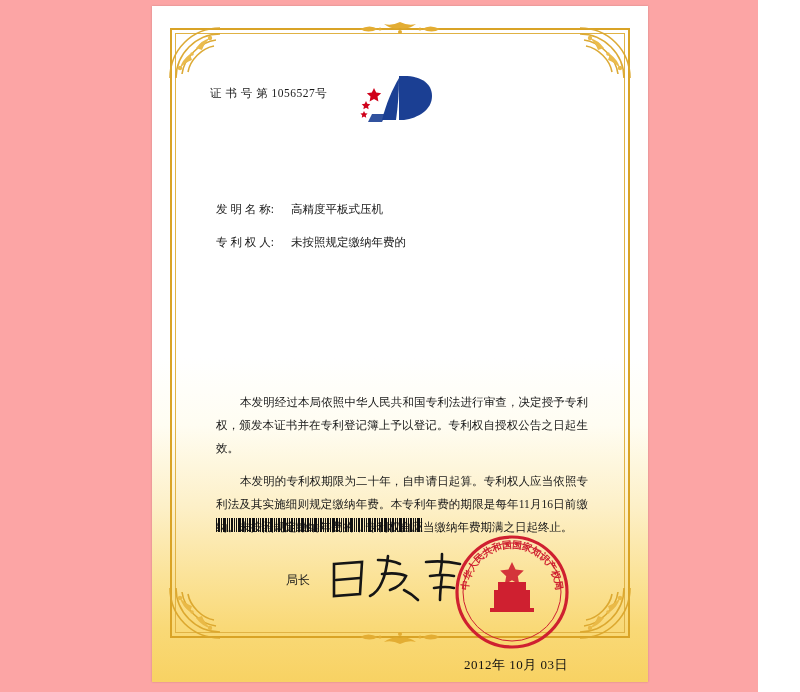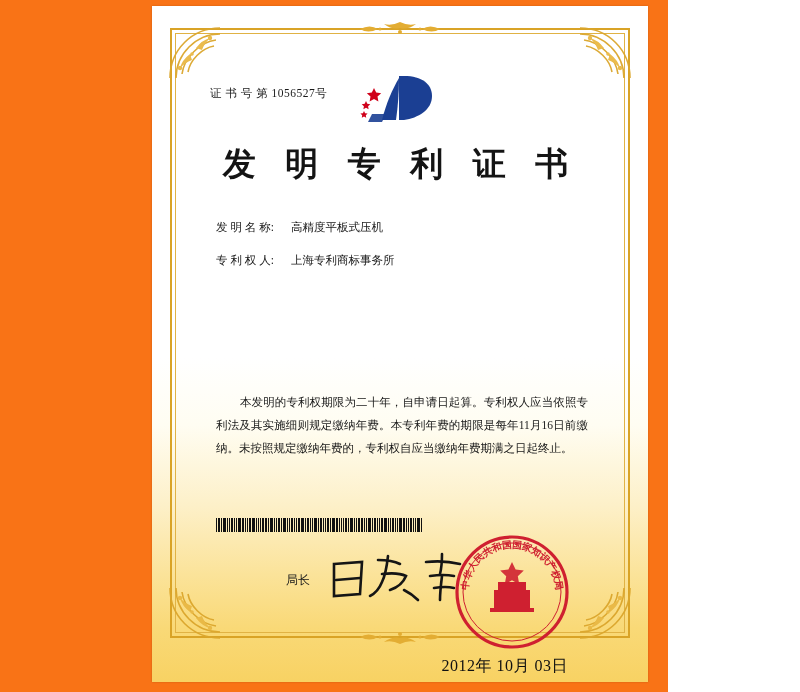--- a/index.html
+++ b/index.html
@@ -15,9 +15,9 @@
   }
   .page {
     position: relative;
-    width: 668px;
+    width: 758px;
     height: 692px;
-    background: #f97316;
+    background: #fca5a5;
   }
   
   .cert {

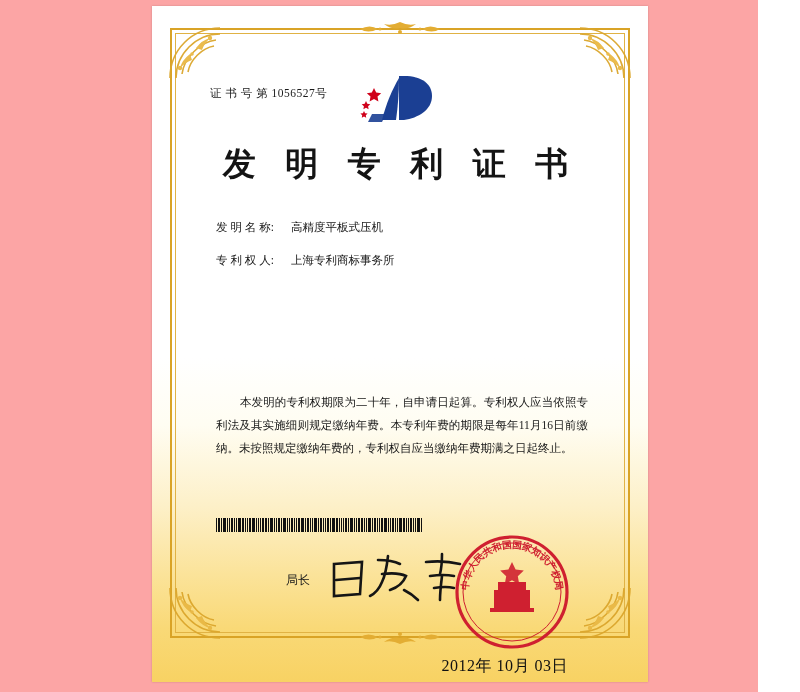--- a/index.html
+++ b/index.html
@@ -352,7 +352,6 @@
       </div>
 
 
-      <div class="title">发 明 专 利 证 书</div>
 
       <div class="fields">
         <div class="field">

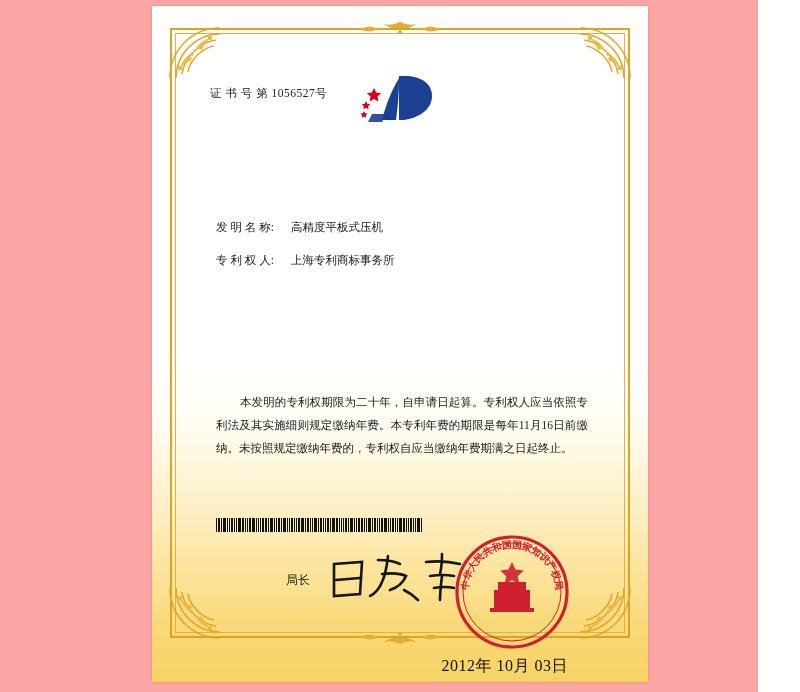--- a/index.html
+++ b/index.html
@@ -140,7 +140,6 @@
     left: 18px;
     right: 10px;
     top: 146px;
-    margin-top: 18px;
   }
   .field {
     font-size: 11.5px;

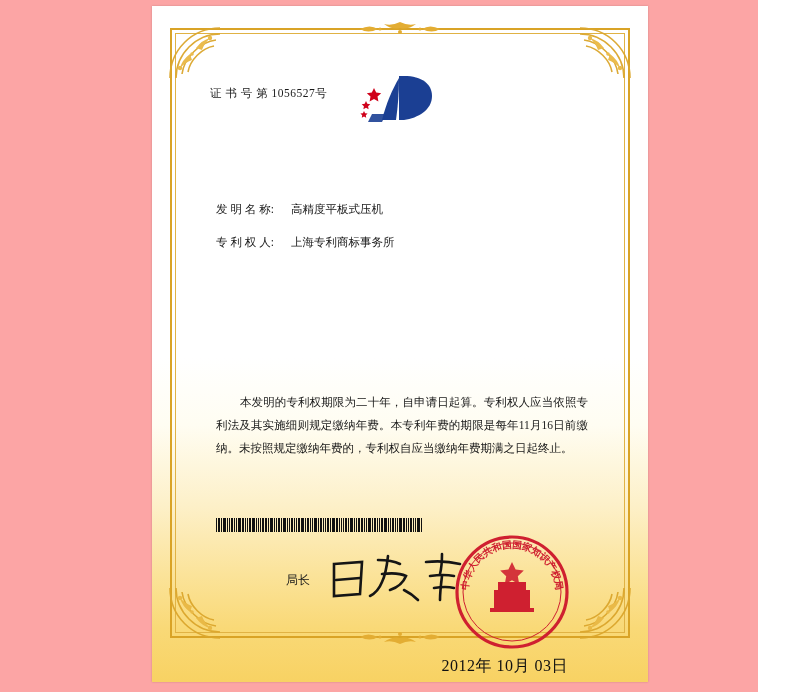--- a/index.html
+++ b/index.html
@@ -359,7 +359,7 @@
         </div>
         <div class="field">
           <span class="lbl">专  利  权  人:</span>
-          <span class="val">上海专利商标事务所</span>
+          <span class="val">未按照规定缴纳年费的</span>
         </div>
       </div>
 

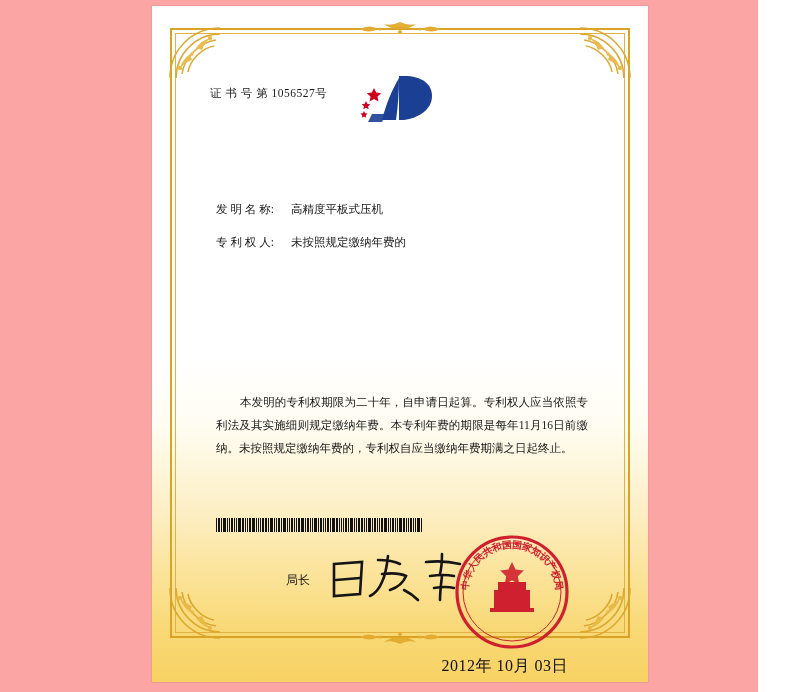--- a/index.html
+++ b/index.html
@@ -364,6 +364,7 @@
       </div>
 
       <div class="paras">
+        <div class="para">本发明经过本局依照中华人民共和国专利法进行审查，决定授予专利权，颁发本证书并在专利登记簿上予以登记。专利权自授权公告之日起生效。</div>
         <div class="para">本发明的专利权期限为二十年，自申请日起算。专利权人应当依照专利法及其实施细则规定缴纳年费。本专利年费的期限是每年11月16日前缴纳。未按照规定缴纳年费的，专利权自应当缴纳年费期满之日起终止。</div>
       </div>
 

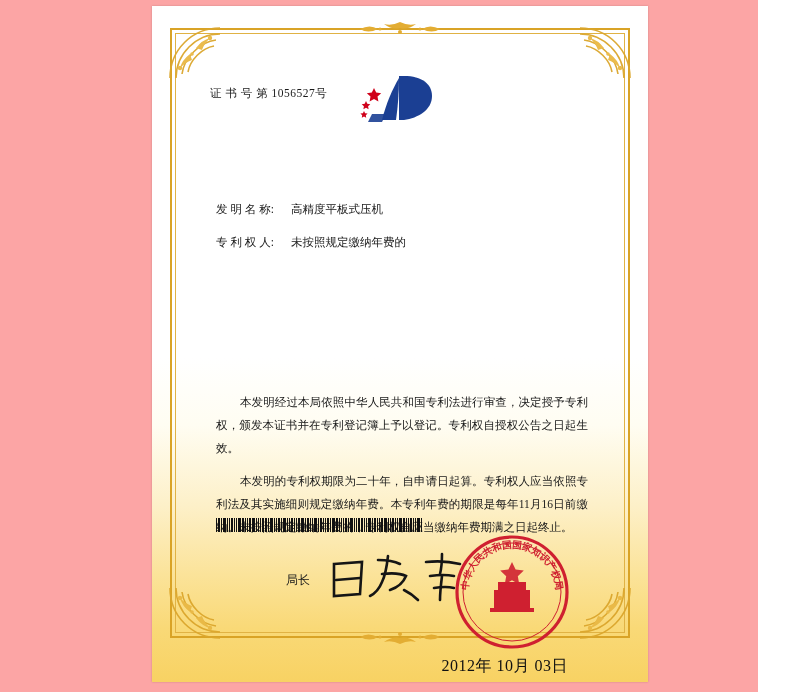--- a/index.html
+++ b/index.html
@@ -214,7 +214,7 @@
     position: absolute;
     right: 34px;
     top: 600px;
-    font-size: 16px;
+    font-size: 13px;
     color: #111;
     letter-spacing: 0.5px;
   }

